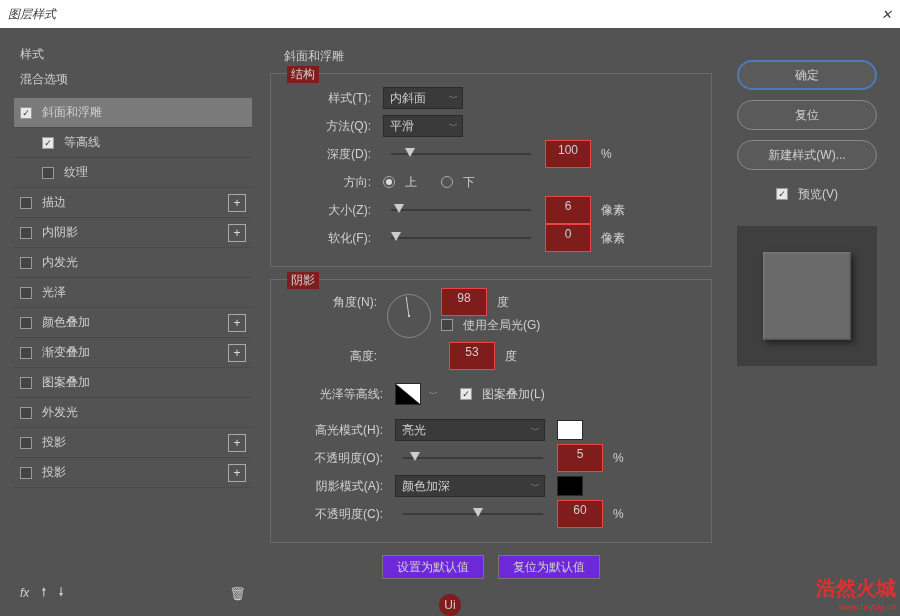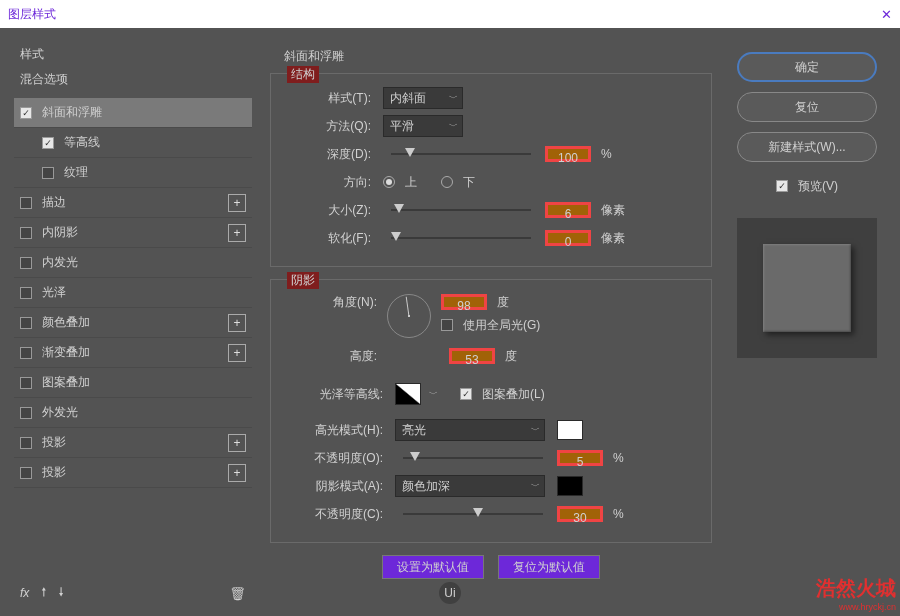--- a/index.html
+++ b/index.html
@@ -5,7 +5,7 @@
 * { box-sizing: border-box; margin: 0; padding: 0; font-family: "Microsoft YaHei", sans-serif; font-size: 12px; color: #d0d0d0; }
 body { background: #535353; width: 900px; height: 616px; overflow: hidden; position: relative; }
 .titlebar { height: 28px; background: #fff; color: #333; display: flex; align-items: center; padding: 0 8px; justify-content: space-between; }
-.titlebar span { color: #6d28d9; }
+.titlebar span { color: #404040; font-style: italic; }
 .close-x { color: #333; font-size: 13px; }
 .main { display: flex; height: 588px; }
 .left-panel { width: 260px; padding: 14px 8px 8px 14px; display: flex; flex-direction: column; }

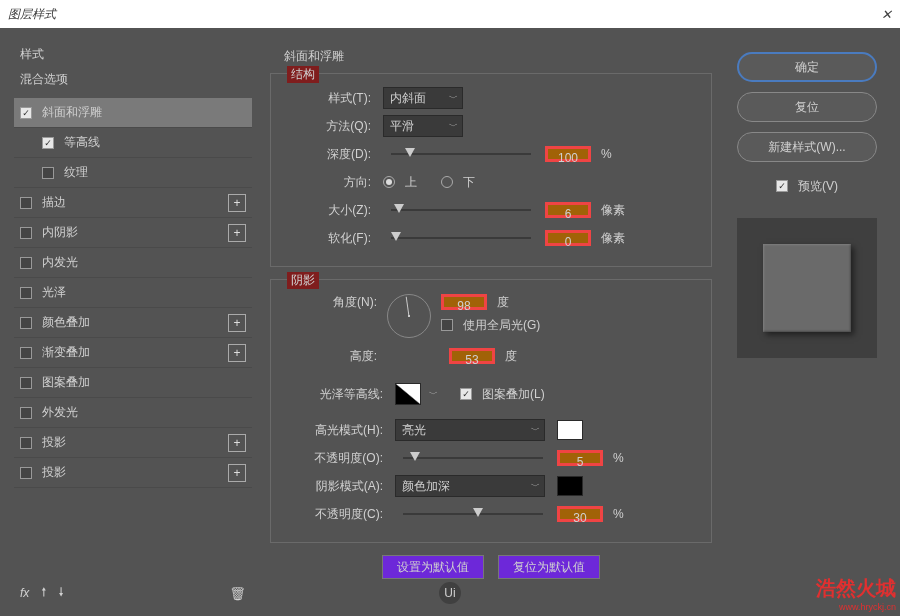--- a/index.html
+++ b/index.html
@@ -50,7 +50,7 @@
 .inline-cb.checked::after { content: "✓"; font-size: 9px; color: #333; }
 .buttons-row { display: flex; gap: 14px; justify-content: center; margin-top: 10px; }
 .btn-flat { height: 24px; padding: 0 14px; background: #6d28d9; border: 1px solid #777; display: flex; align-items: center; }
-.right-panel { width: 178px; padding: 24px 18px 10px 10px; display: flex; flex-direction: column; align-items: center; gap: 10px; }
+.right-panel { width: 178px; padding: 24px 18px 10px 10px; display: flex; flex-direction: column; align-items: center; gap: 10px; margin-top: 8px; }
 .btn-round { width: 140px; height: 30px; border-radius: 15px; border: 1px solid #888; display: flex; align-items: center; justify-content: center; background: #5a5a5a; }
 .btn-round.primary { border: 2px solid #4a7bbf; }
 .preview-box { width: 140px; height: 140px; background: #3f3f3f; margin-top: 8px; display: flex; align-items: center; justify-content: center; }

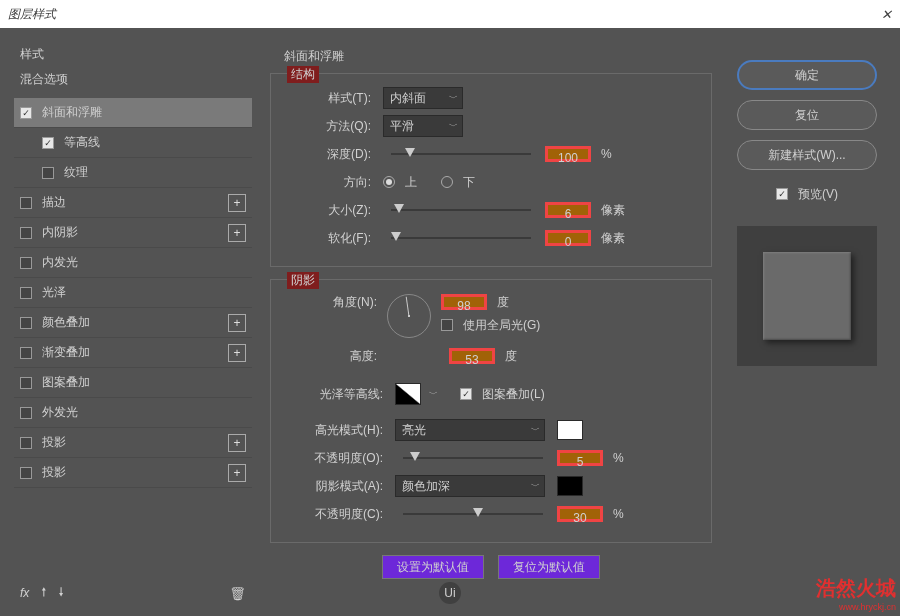--- a/index.html
+++ b/index.html
@@ -36,7 +36,7 @@
 .slider { flex: 1; height: 16px; position: relative; margin: 0 8px; max-width: 140px; }
 .slider-track { position: absolute; top: 7px; left: 0; right: 0; height: 2px; background: #3a3a3a; }
 .slider-thumb { position: absolute; top: 2px; width: 0; height: 0; border-left: 5px solid transparent; border-right: 5px solid transparent; border-top: 9px solid #ccc; }
-.num-input { width: 46px; height: 16px; background: #a16207; border: 3px solid #ef4444; text-align: center; line-height: 18px; }
+.num-input { width: 46px; height: 28px; background: #7f1d1d; border: 1px solid #ef4444; text-align: center; line-height: 18px; }
 .unit { margin-left: 4px; width: 30px; }
 .radio { width: 12px; height: 12px; border-radius: 50%; border: 1px solid #aaa; margin-right: 4px; display: inline-flex; align-items: center; justify-content: center; }
 .radio.checked::after { content: ""; width: 6px; height: 6px; background: #ddd; border-radius: 50%; }

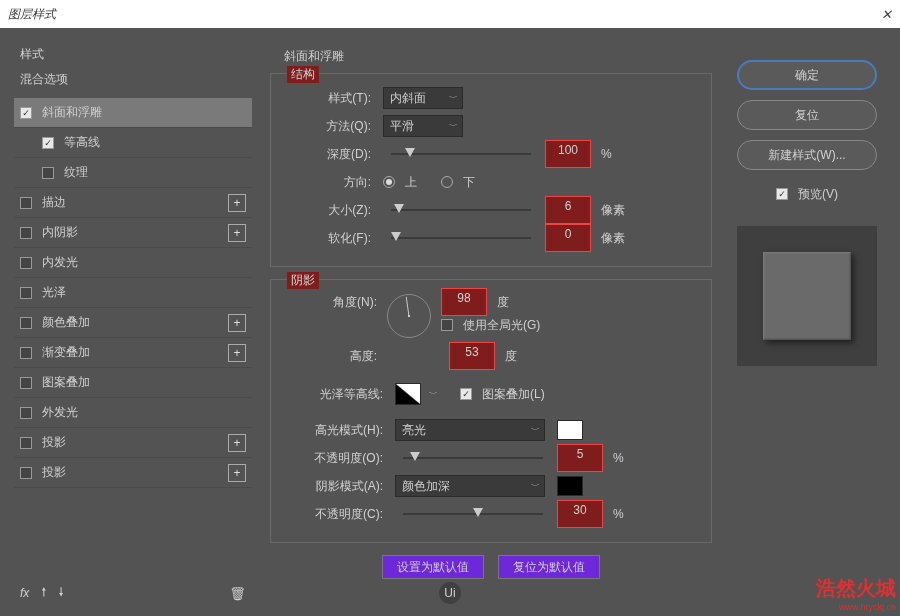--- a/index.html
+++ b/index.html
@@ -261,7 +261,7 @@
             <div class="slider-track"></div>
             <div class="slider-thumb" style="left:50%"></div>
           </div>
-        <div class="num-input">30</div>
+        <div class="num-input">60</div>
         <span class="unit">%</span>
       </div>
     </div>

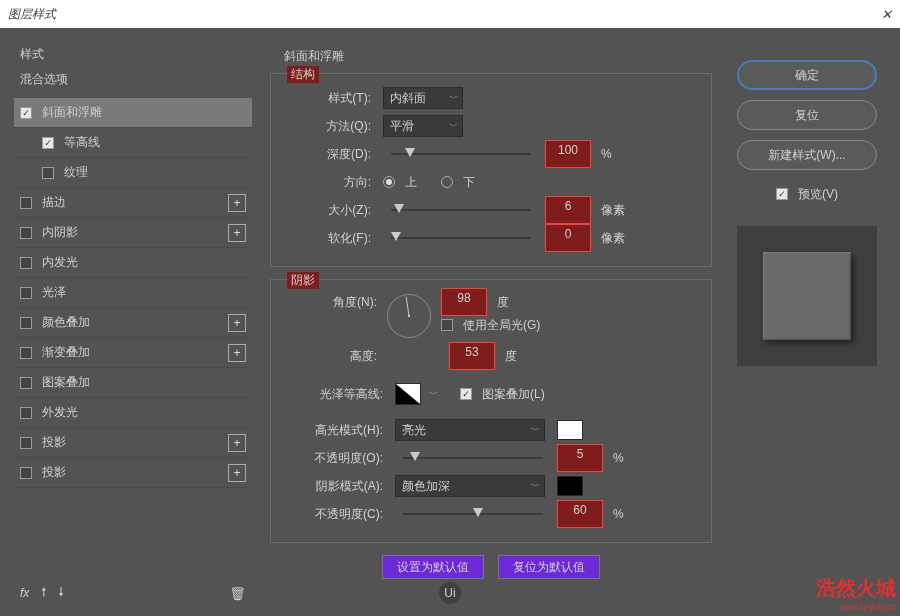--- a/index.html
+++ b/index.html
@@ -58,7 +58,7 @@
 .watermark { position: absolute; right: 4px; bottom: 4px; text-align: right; }
 .watermark .wm1 { color: #e03030; font-weight: bold; font-size: 20px; }
 .watermark .wm2 { color: #e03030; font-size: 9px; }
-.ui-badge { position: absolute; left: 50%; bottom: 12px; transform: translateX(-50%); width: 22px; height: 22px; border-radius: 50%; background: #404040; display: flex; align-items: center; justify-content: center; font-size: 8px; color: #ccc; }
+.ui-badge { position: absolute; left: 50%; bottom: 0; transform: translateX(-50%); width: 22px; height: 22px; border-radius: 50%; background: #7f1d1d; display: flex; align-items: center; justify-content: center; font-size: 8px; color: #ccc; }
 .dd-arrow-small { font-size:9px; margin-left:2px; }
 </style>
 </head>

